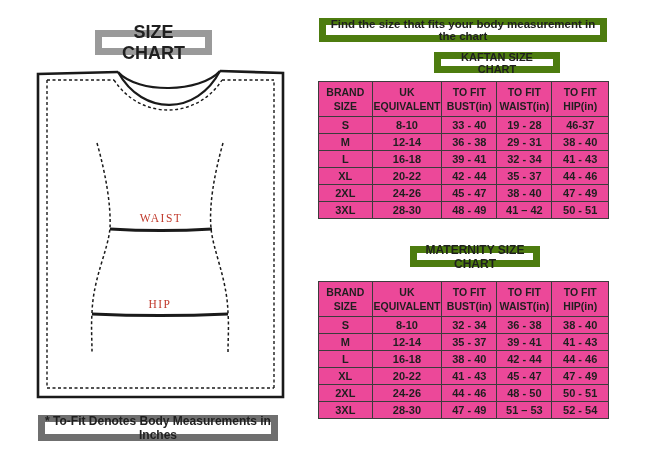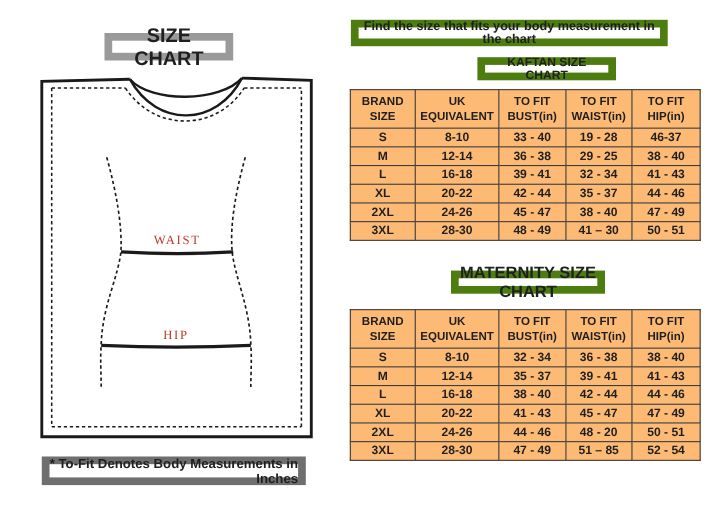--- a/index.html
+++ b/index.html
@@ -31,8 +31,8 @@
     position: absolute;
     border-collapse: collapse;
     table-layout: fixed;
-    width: 319px;
-    background: #fdba74;
+    width: 291px;
+    background: #ec4899;
   }
   #kaftan-table    { left: 318px; top: 81px; }
   #maternity-table { left: 318px; top: 281px; }

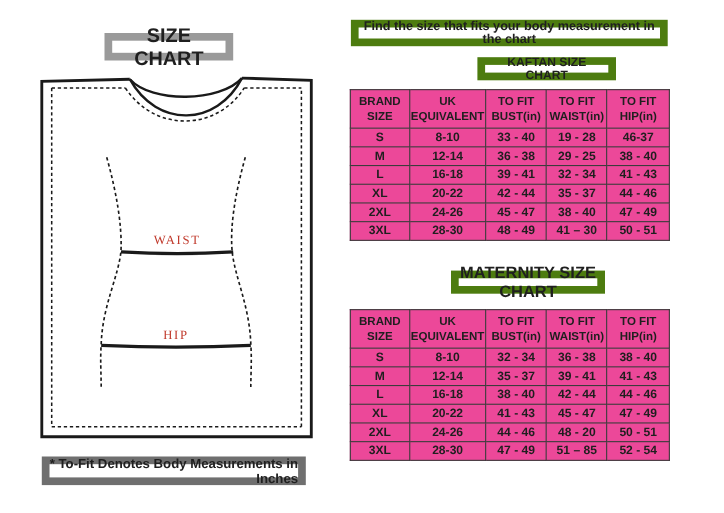--- a/index.html
+++ b/index.html
@@ -122,7 +122,7 @@
         <td>M</td>
         <td>12-14</td>
         <td>36 - 38</td>
-        <td>29 - 25</td>
+        <td>29 - 31</td>
         <td>38 - 40</td>
       </tr>
       <tr>

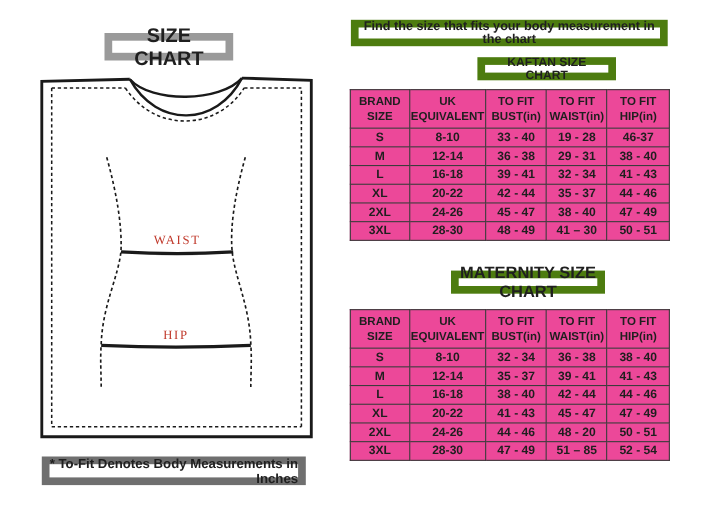--- a/index.html
+++ b/index.html
@@ -150,7 +150,7 @@
         <td>3XL</td>
         <td>28-30</td>
         <td>48 - 49</td>
-        <td>41 – 30</td>
+        <td>41 – 42</td>
         <td>50 - 51</td>
       </tr>
     </tbody>

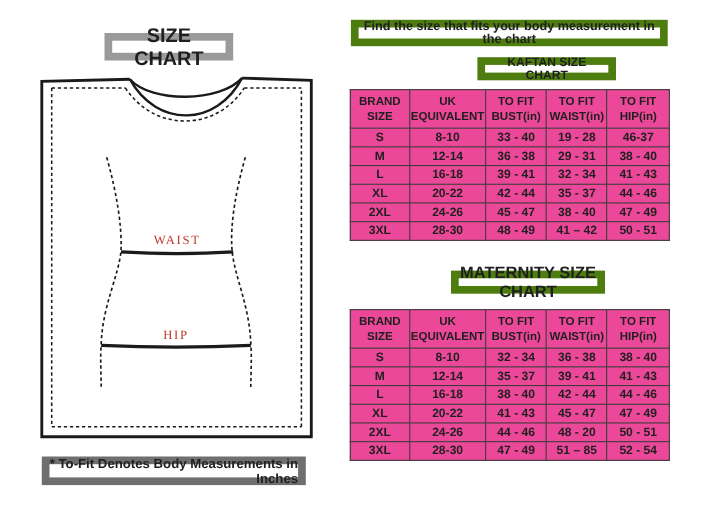--- a/index.html
+++ b/index.html
@@ -22,7 +22,7 @@
   #left-title-box   { left: 95px;  top: 30px;  width: 117px; height: 25px; font-size: 18px; border-color: #9a9a9a; }
   #banner-box       { left: 319px; top: 18px;  width: 288px; height: 24px; font-size: 11.5px; }
   #kaftan-title-box { left: 410px; top: 52px;  width: 126px; height: 21px; font-size: 11px; margin-left: 24px; }
-  #maternity-title-box { left: 410px; top: 246px; width: 140px; height: 21px; font-size: 15px; }
+  #maternity-title-box { left: 410px; top: 246px; width: 130px; height: 21px; font-size: 12px; }
   #note-box         { left: 38px;  top: 415px; width: 240px; height: 26px; font-size: 12px; border-color: #6f6f6f; text-align: right; }
 
   #diagram-wrap { position: absolute; left: 30px; top: 63px; width: 260px; height: 340px; }

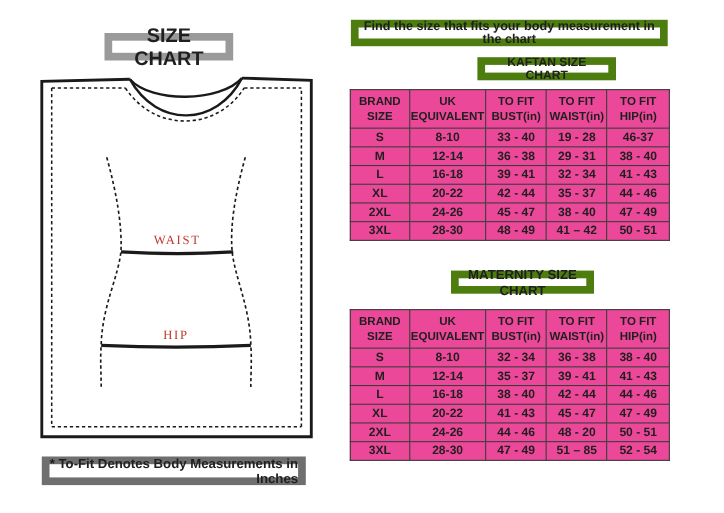--- a/index.html
+++ b/index.html
@@ -215,7 +215,7 @@
         <td>2XL</td>
         <td>24-26</td>
         <td>44 - 46</td>
-        <td>48 - 20</td>
+        <td>48 - 50</td>
         <td>50 - 51</td>
       </tr>
       <tr>

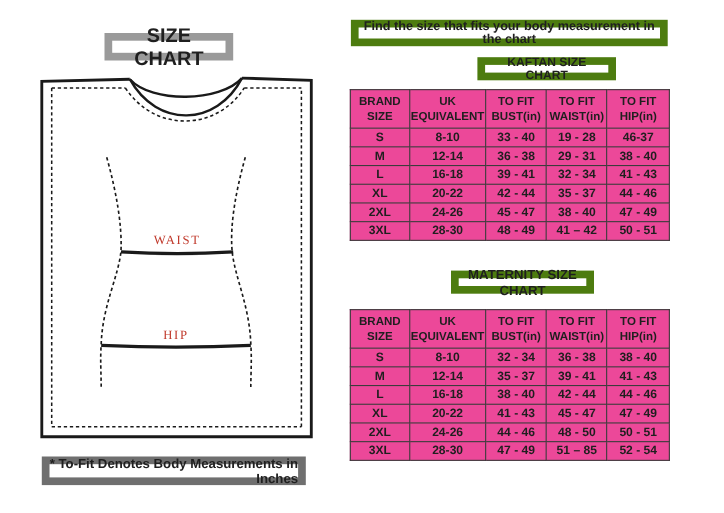--- a/index.html
+++ b/index.html
@@ -222,7 +222,7 @@
         <td>3XL</td>
         <td>28-30</td>
         <td>47 - 49</td>
-        <td>51 – 85</td>
+        <td>51 – 53</td>
         <td>52 - 54</td>
       </tr>
     </tbody>

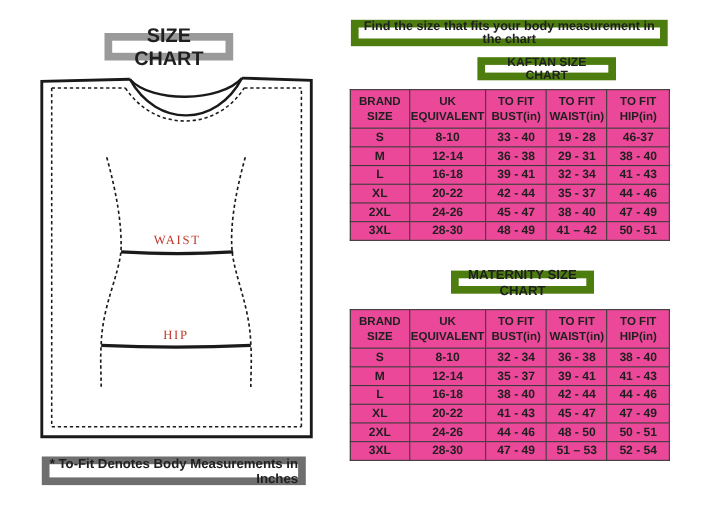--- a/index.html
+++ b/index.html
@@ -23,7 +23,7 @@
   #banner-box       { left: 319px; top: 18px;  width: 288px; height: 24px; font-size: 11.5px; }
   #kaftan-title-box { left: 410px; top: 52px;  width: 126px; height: 21px; font-size: 11px; margin-left: 24px; }
   #maternity-title-box { left: 410px; top: 246px; width: 130px; height: 21px; font-size: 12px; }
-  #note-box         { left: 38px;  top: 415px; width: 240px; height: 26px; font-size: 12px; border-color: #6f6f6f; text-align: right; }
+  #note-box         { left: 38px;  top: 415px; width: 240px; height: 26px; font-size: 12px; border-color: #6f6f6f; }
 
   #diagram-wrap { position: absolute; left: 30px; top: 63px; width: 260px; height: 340px; }
 

